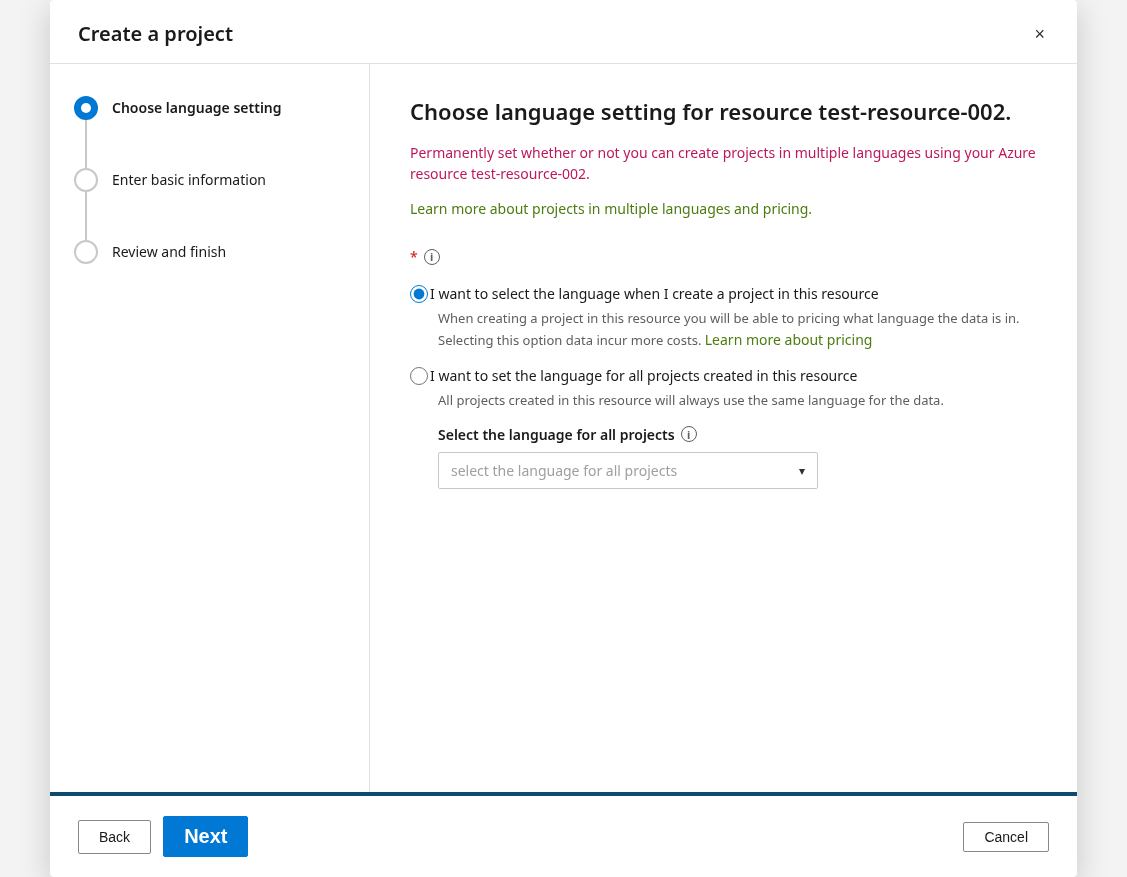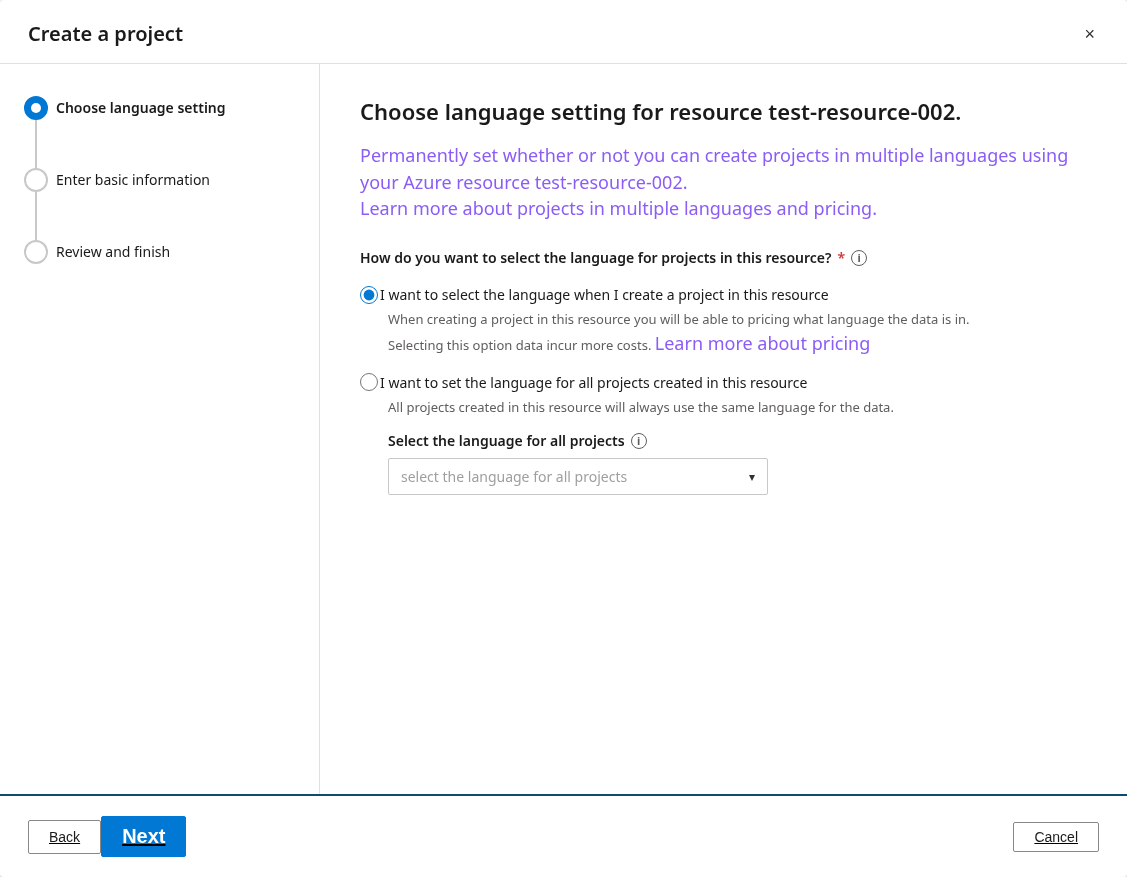--- a/index.html
+++ b/index.html
@@ -13,7 +13,7 @@
     }
     .dialog {
       background: #ffffff;
-      width: 1127px;
+      width: 1027px;
       min-height: 877px;
       border-radius: 4px;
       box-shadow: 0 8px 32px rgba(0,0,0,0.18);

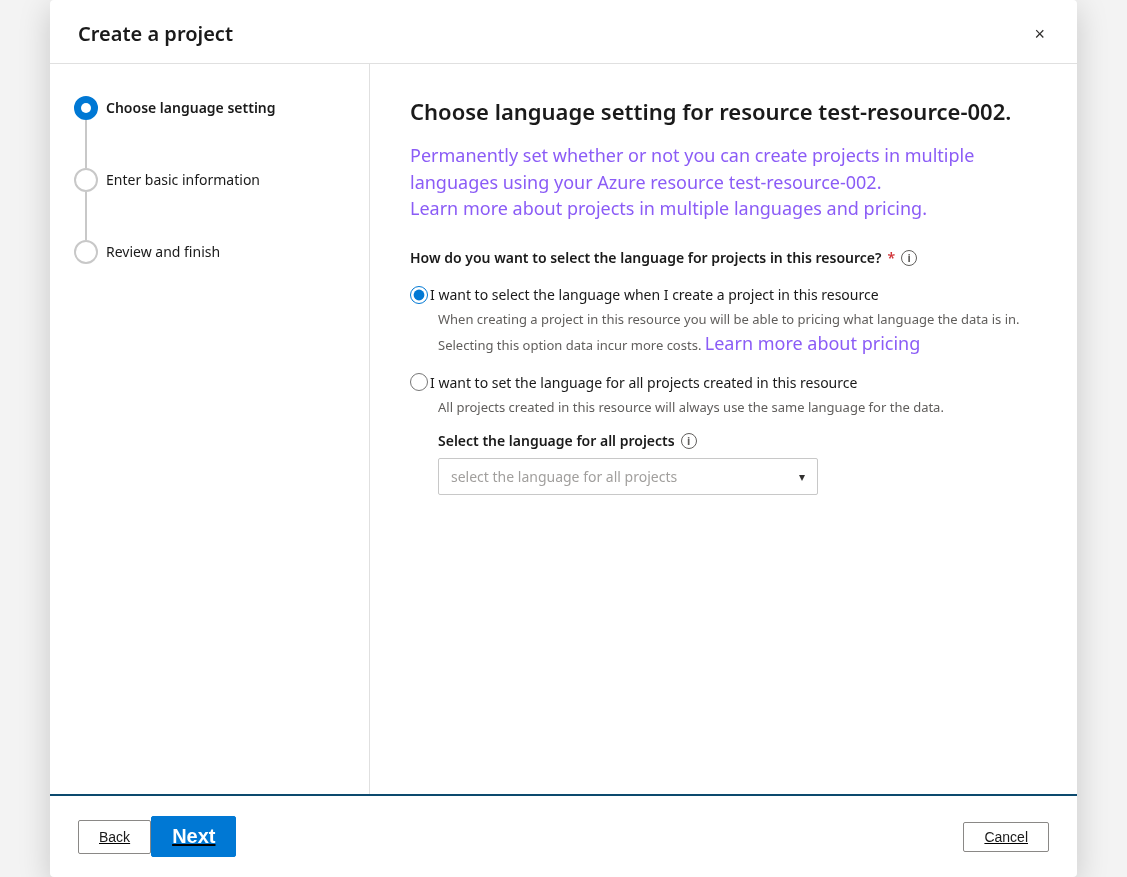--- a/index.html
+++ b/index.html
@@ -61,7 +61,7 @@
     .step-item {
       display: flex;
       align-items: flex-start;
-      gap: 8px;
+      gap: 14px;
       position: relative;
     }
     .step-connector {

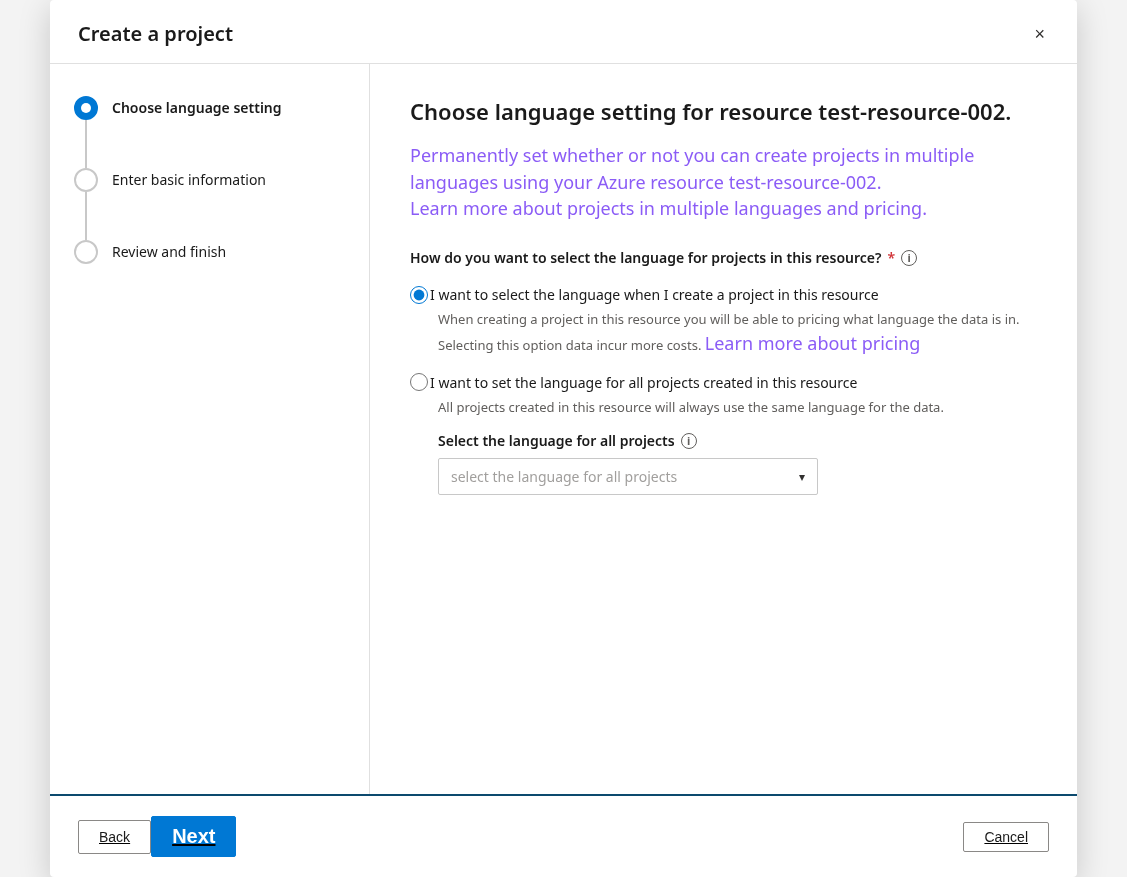--- a/index.html
+++ b/index.html
@@ -114,10 +114,10 @@
       margin-bottom: 16px;
     }
     .description {
-      font-size: 18px;
-      color: #8b5cf6;
+      font-size: 14px;
+      color: #be185d;
       line-height: 1.5;
-      margin-bottom: 0;
+      margin-bottom: 13px;
     }
     .link {
       color: #8b5cf6;

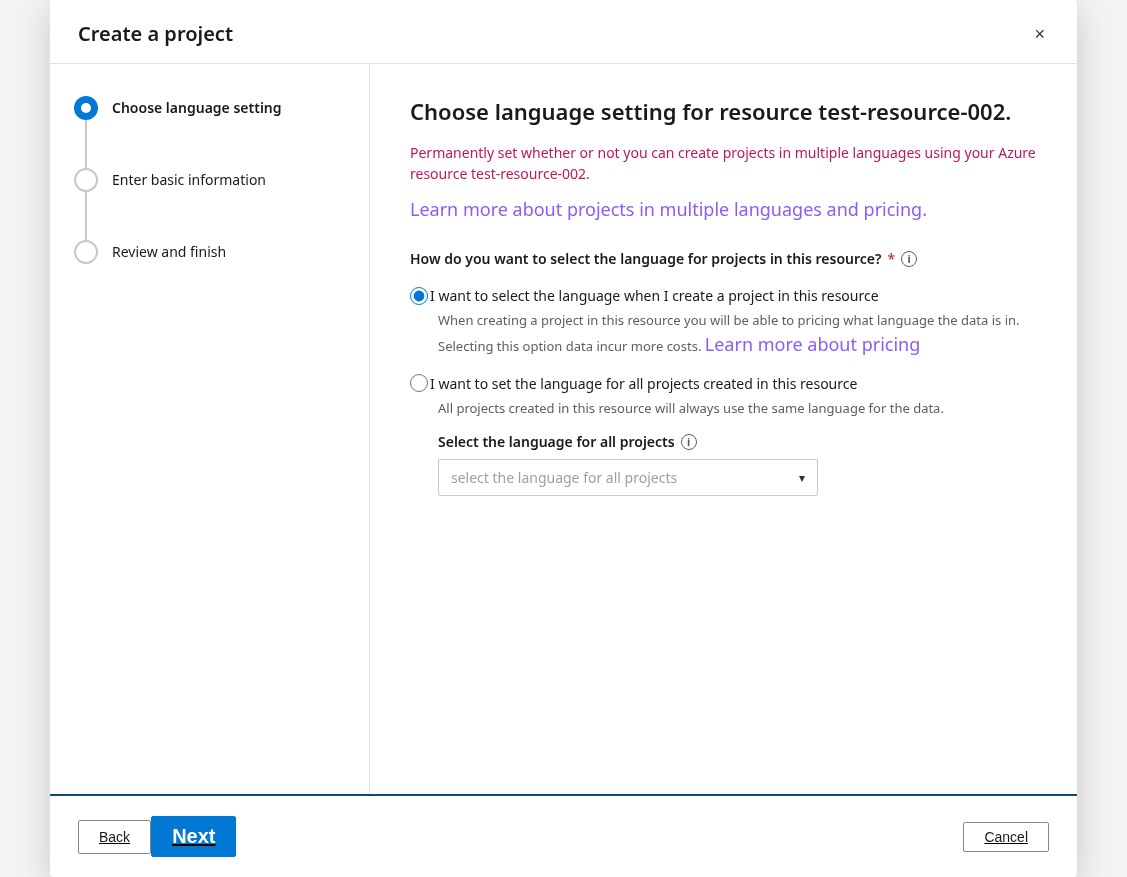--- a/index.html
+++ b/index.html
@@ -120,9 +120,9 @@
       margin-bottom: 13px;
     }
     .link {
-      color: #8b5cf6;
+      color: #4d7c0f;
       text-decoration: none;
-      font-size: 18px;
+      font-size: 14px;
       margin-top: 39px;
     }
     .question-label {

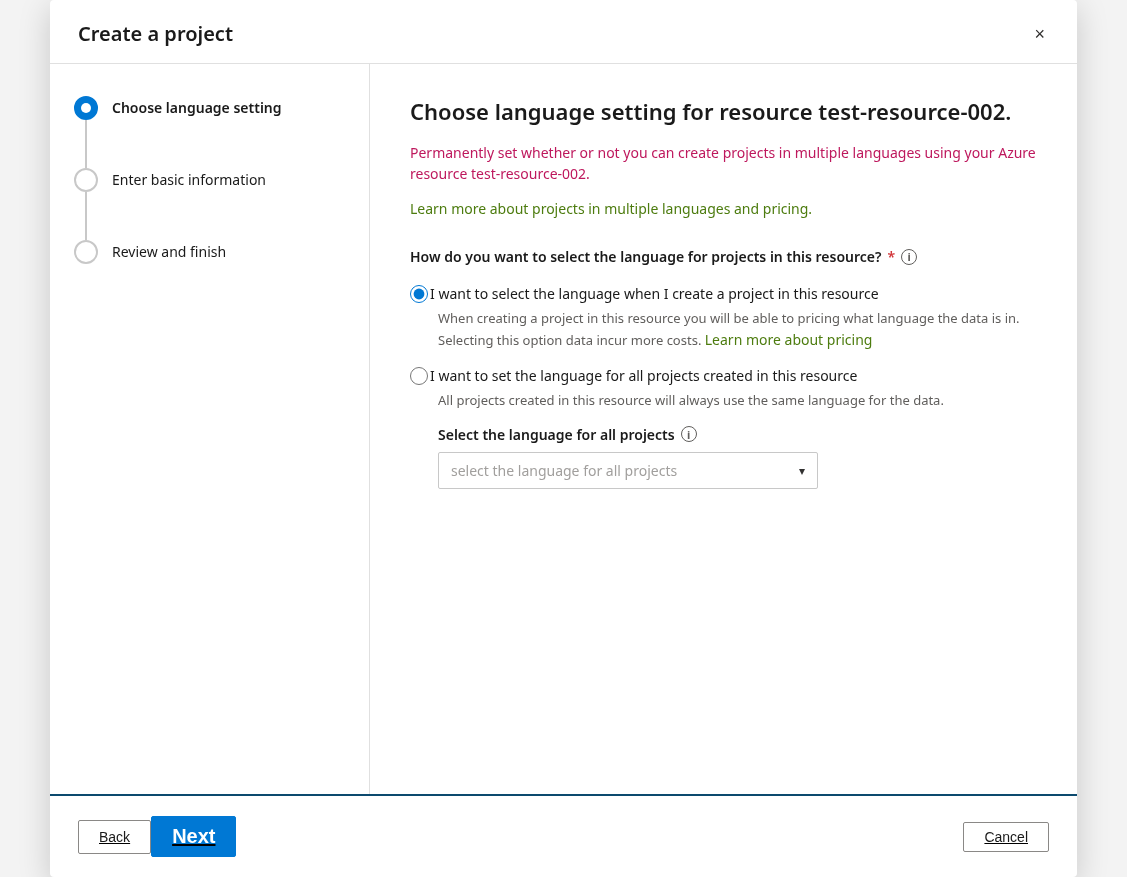--- a/index.html
+++ b/index.html
@@ -293,7 +293,6 @@
       <a href="#" class="link">Learn more about projects in multiple languages and pricing.</a>
 
       <div class="question-label">
-        <span>How do you want to select the language for projects in this resource?</span>
           <span class="required">*</span>
         <span class="info-icon">i</span>
       </div>

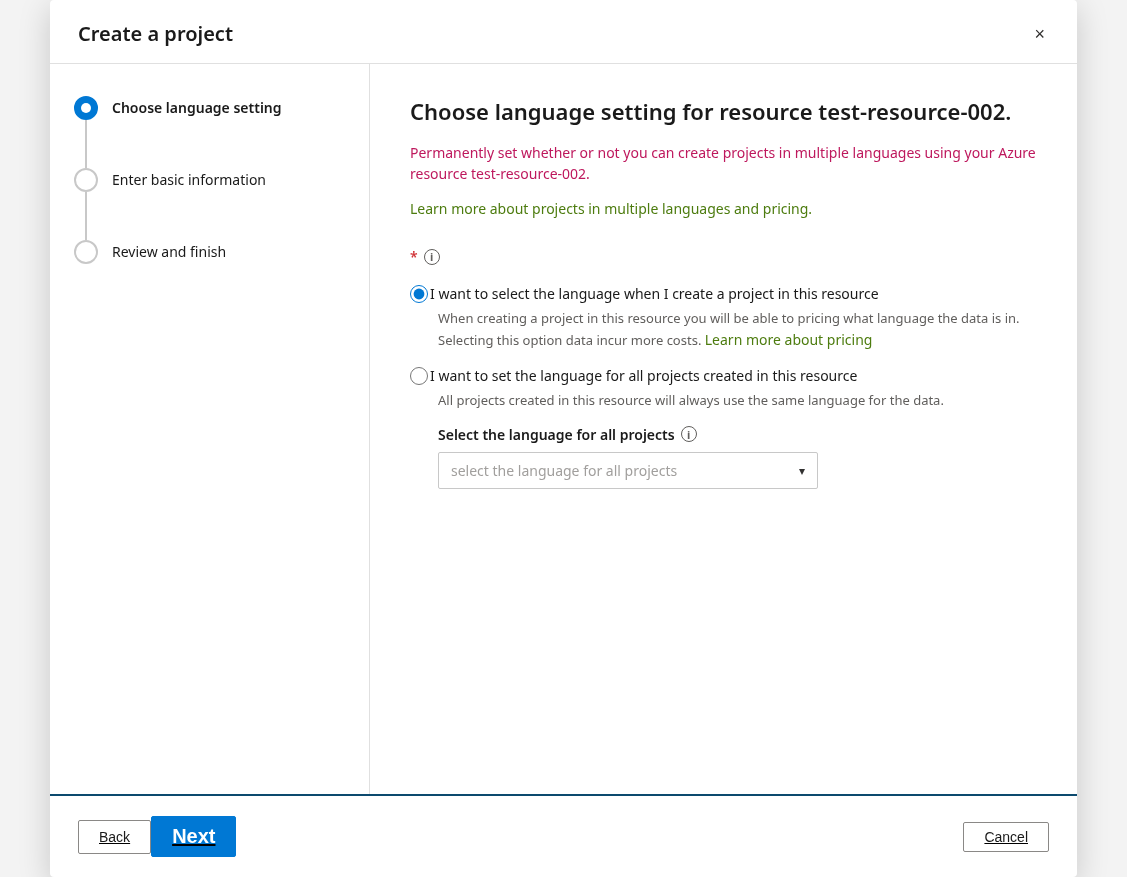--- a/index.html
+++ b/index.html
@@ -215,11 +215,11 @@
       color: #323130;
     }
     .dialog-footer {
-      border-top: 2px solid #0c4a6e;
+      border-top: 4px solid #0c4a6e;
       padding: 20px 28px;
       display: flex;
       align-items: center;
-      text-decoration: underline;
+      gap: 12px;
     }
     .btn-back {
       background: #fff;

